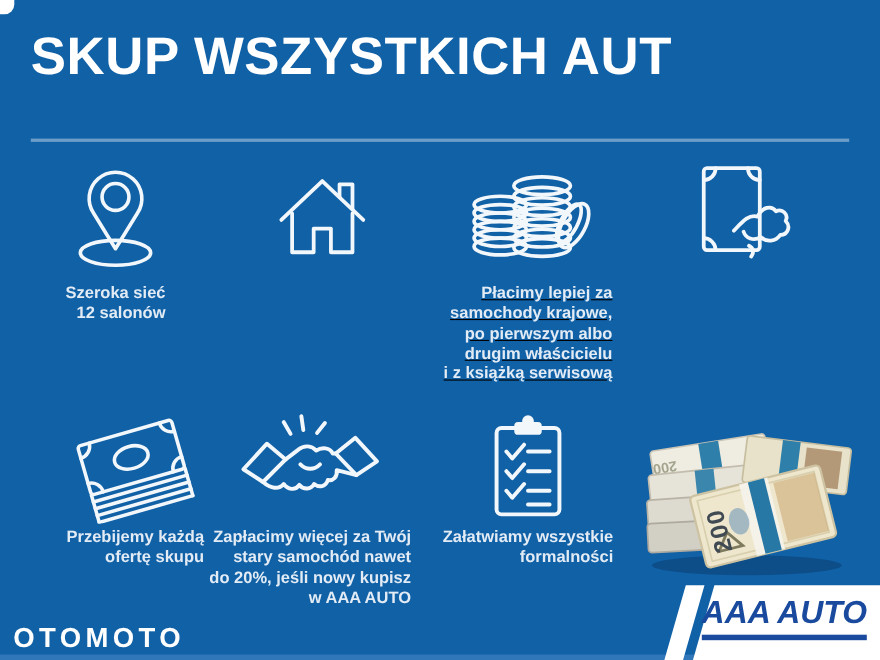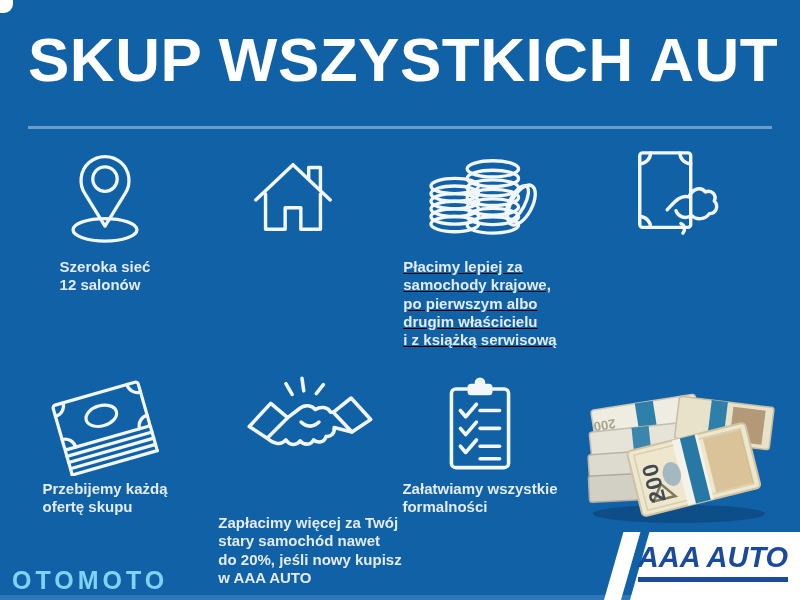--- a/index.html
+++ b/index.html
@@ -10,7 +10,7 @@
           border-bottom-right-radius:9px;}
   .bottom-strip{position:absolute;left:0;bottom:0;width:800px;height:5px;background:#2F77B8;}
   .title{position:absolute;left:28px;top:24px;width:744px;
-         color:#FFFFFF;font-size:62px;font-weight:800;letter-spacing:0.5px;
+         color:#FFFFFF;font-size:48px;font-weight:800;letter-spacing:0.5px;
          white-space:nowrap;}
   .divider{position:absolute;left:28px;top:126px;width:744px;height:3px;
            background:rgba(255,255,255,0.38);}

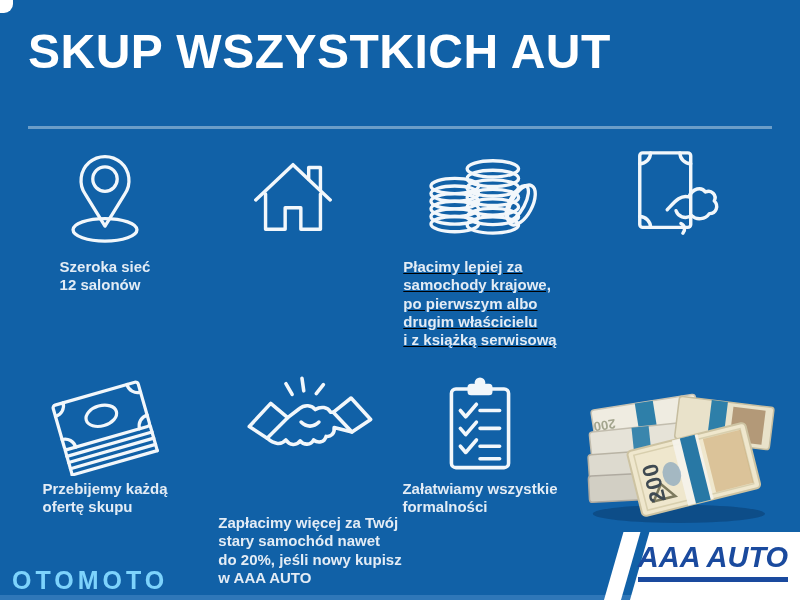--- a/index.html
+++ b/index.html
@@ -18,7 +18,7 @@
   .iconbox{display:flex;align-items:center;justify-content:center;}
   .r1 .iconbox{height:112px;}
   .r2 .iconbox{height:102px;}
-  .caption{margin-top:6px;text-align:left;color:#E3ECF5;font-size:15px;
+  .caption{margin-top:6px;text-align:right;color:#E3ECF5;font-size:15px;
            font-weight:700;line-height:1.22;white-space:pre-line;}
   svg.icn{stroke:#F2F7FB;fill:none;stroke-width:3.5;stroke-linecap:round;stroke-linejoin:round;}
   

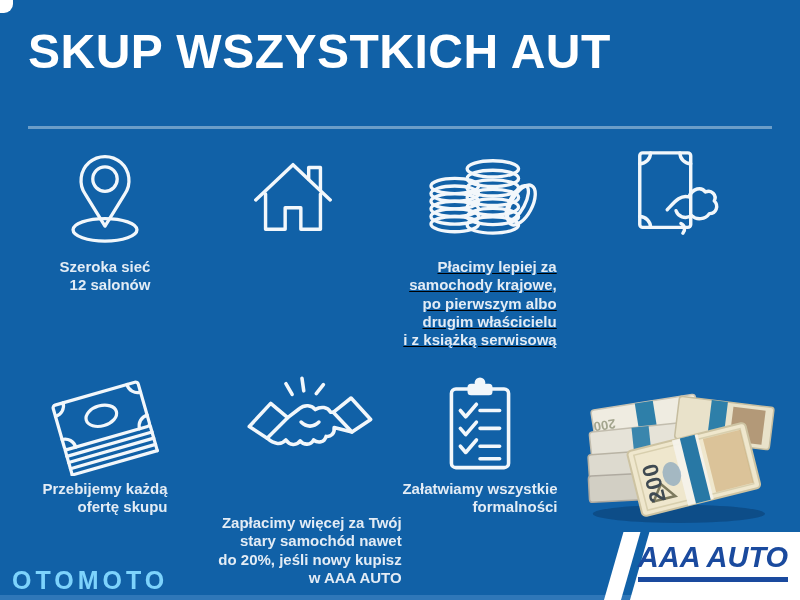--- a/index.html
+++ b/index.html
@@ -26,7 +26,7 @@
   .c2{left:200px;top:140px;width:185px;}
   .c3{left:385px;top:140px;width:190px;text-decoration:underline;}
   .c4{left:568px;top:140px;width:218px;}
-  .c5{left:15px;top:372px;width:180px;}
+  .c5{left:33px;top:372px;width:180px;}
   .c6{left:214px;top:372px;width:192px;gap:34px;}
   .c7{left:390px;top:372px;width:180px;}
   .money-photo{position:absolute;left:580px;top:374px;width:208px;height:152px;}

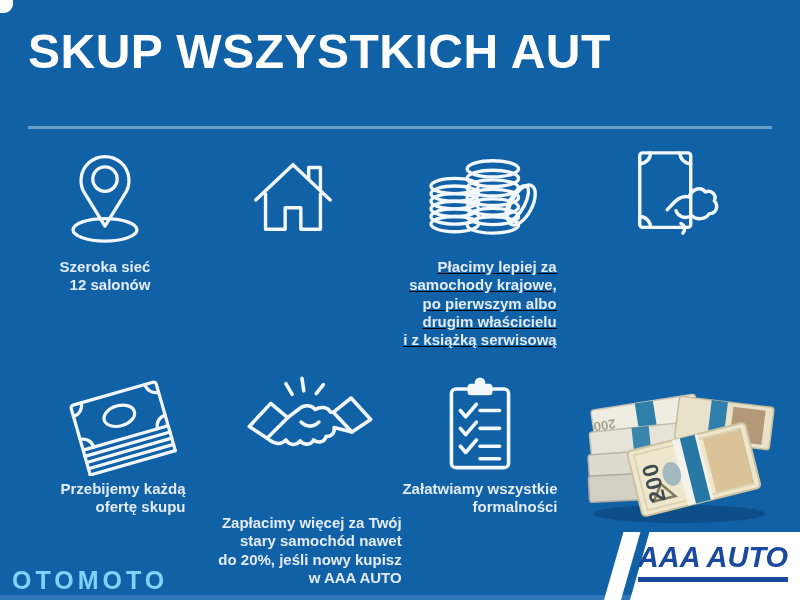--- a/index.html
+++ b/index.html
@@ -27,7 +27,7 @@
   .c3{left:385px;top:140px;width:190px;text-decoration:underline;}
   .c4{left:568px;top:140px;width:218px;}
   .c5{left:33px;top:372px;width:180px;}
-  .c6{left:214px;top:372px;width:192px;gap:34px;}
+  .c6{left:186px;top:372px;width:192px;}
   .c7{left:390px;top:372px;width:180px;}
   .money-photo{position:absolute;left:580px;top:374px;width:208px;height:152px;}
   

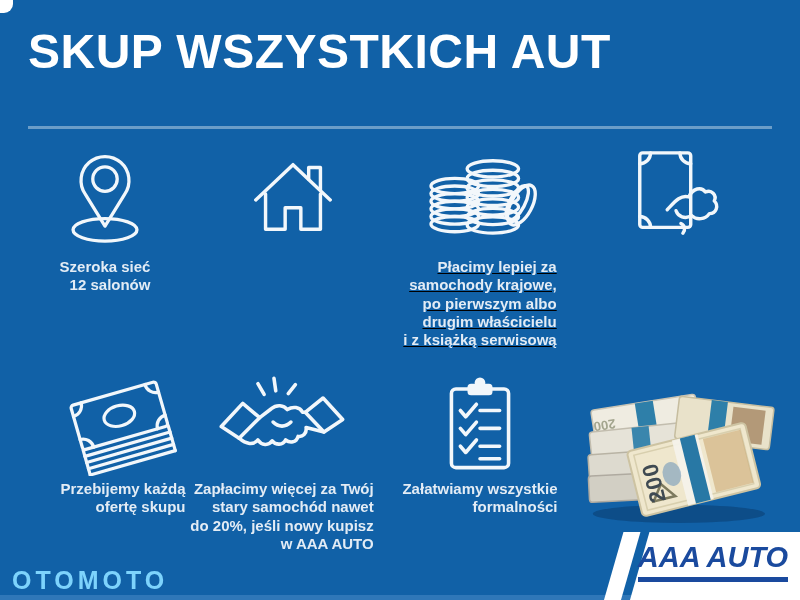--- a/index.html
+++ b/index.html
@@ -31,7 +31,7 @@
   .c7{left:390px;top:372px;width:180px;}
   .money-photo{position:absolute;left:580px;top:374px;width:208px;height:152px;}
   
-  .otomoto{position:absolute;left:12px;top:566px;color:#7dd3fc;font-size:25px;
+  .otomoto{position:absolute;left:12px;top:566px;color:#ffffff;font-size:25px;
            font-weight:800;letter-spacing:4px;}
   .aaa-wrap{position:absolute;left:590px;top:532px;width:210px;height:79px;overflow:hidden;}
   .aaa-slash{position:absolute;left:24px;top:-7px;width:17px;height:80px;background:#FFFFFF;

